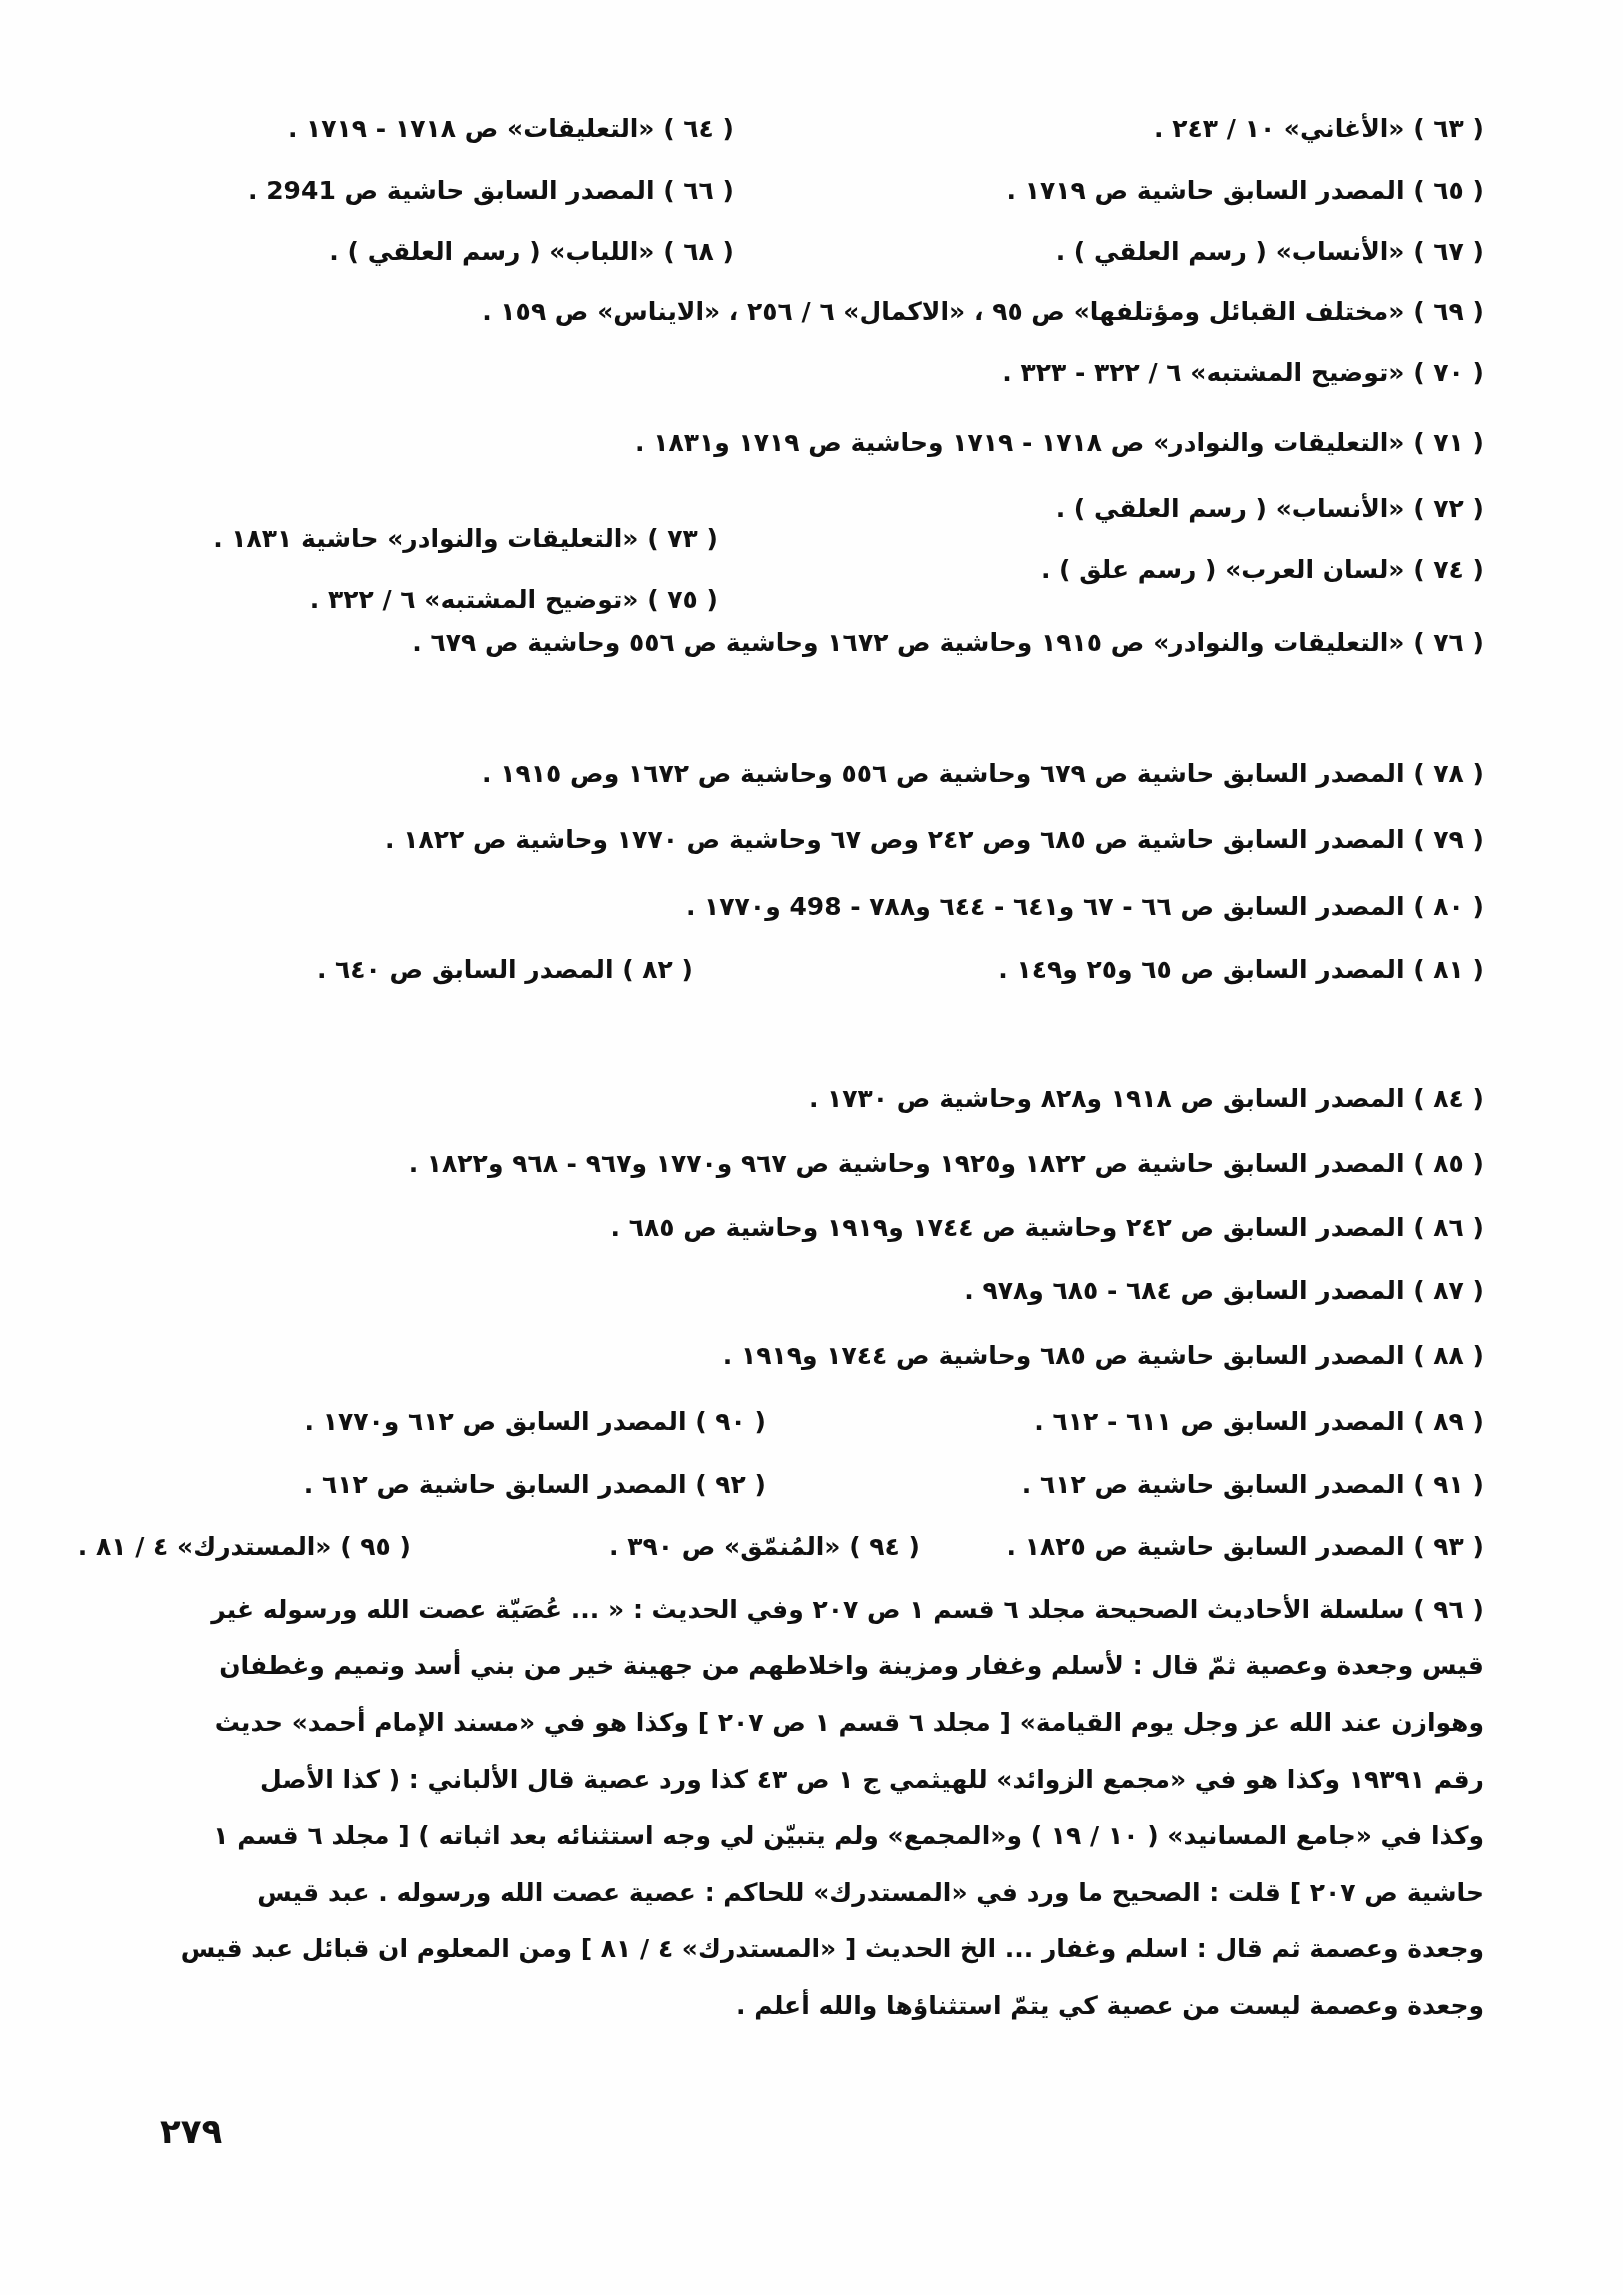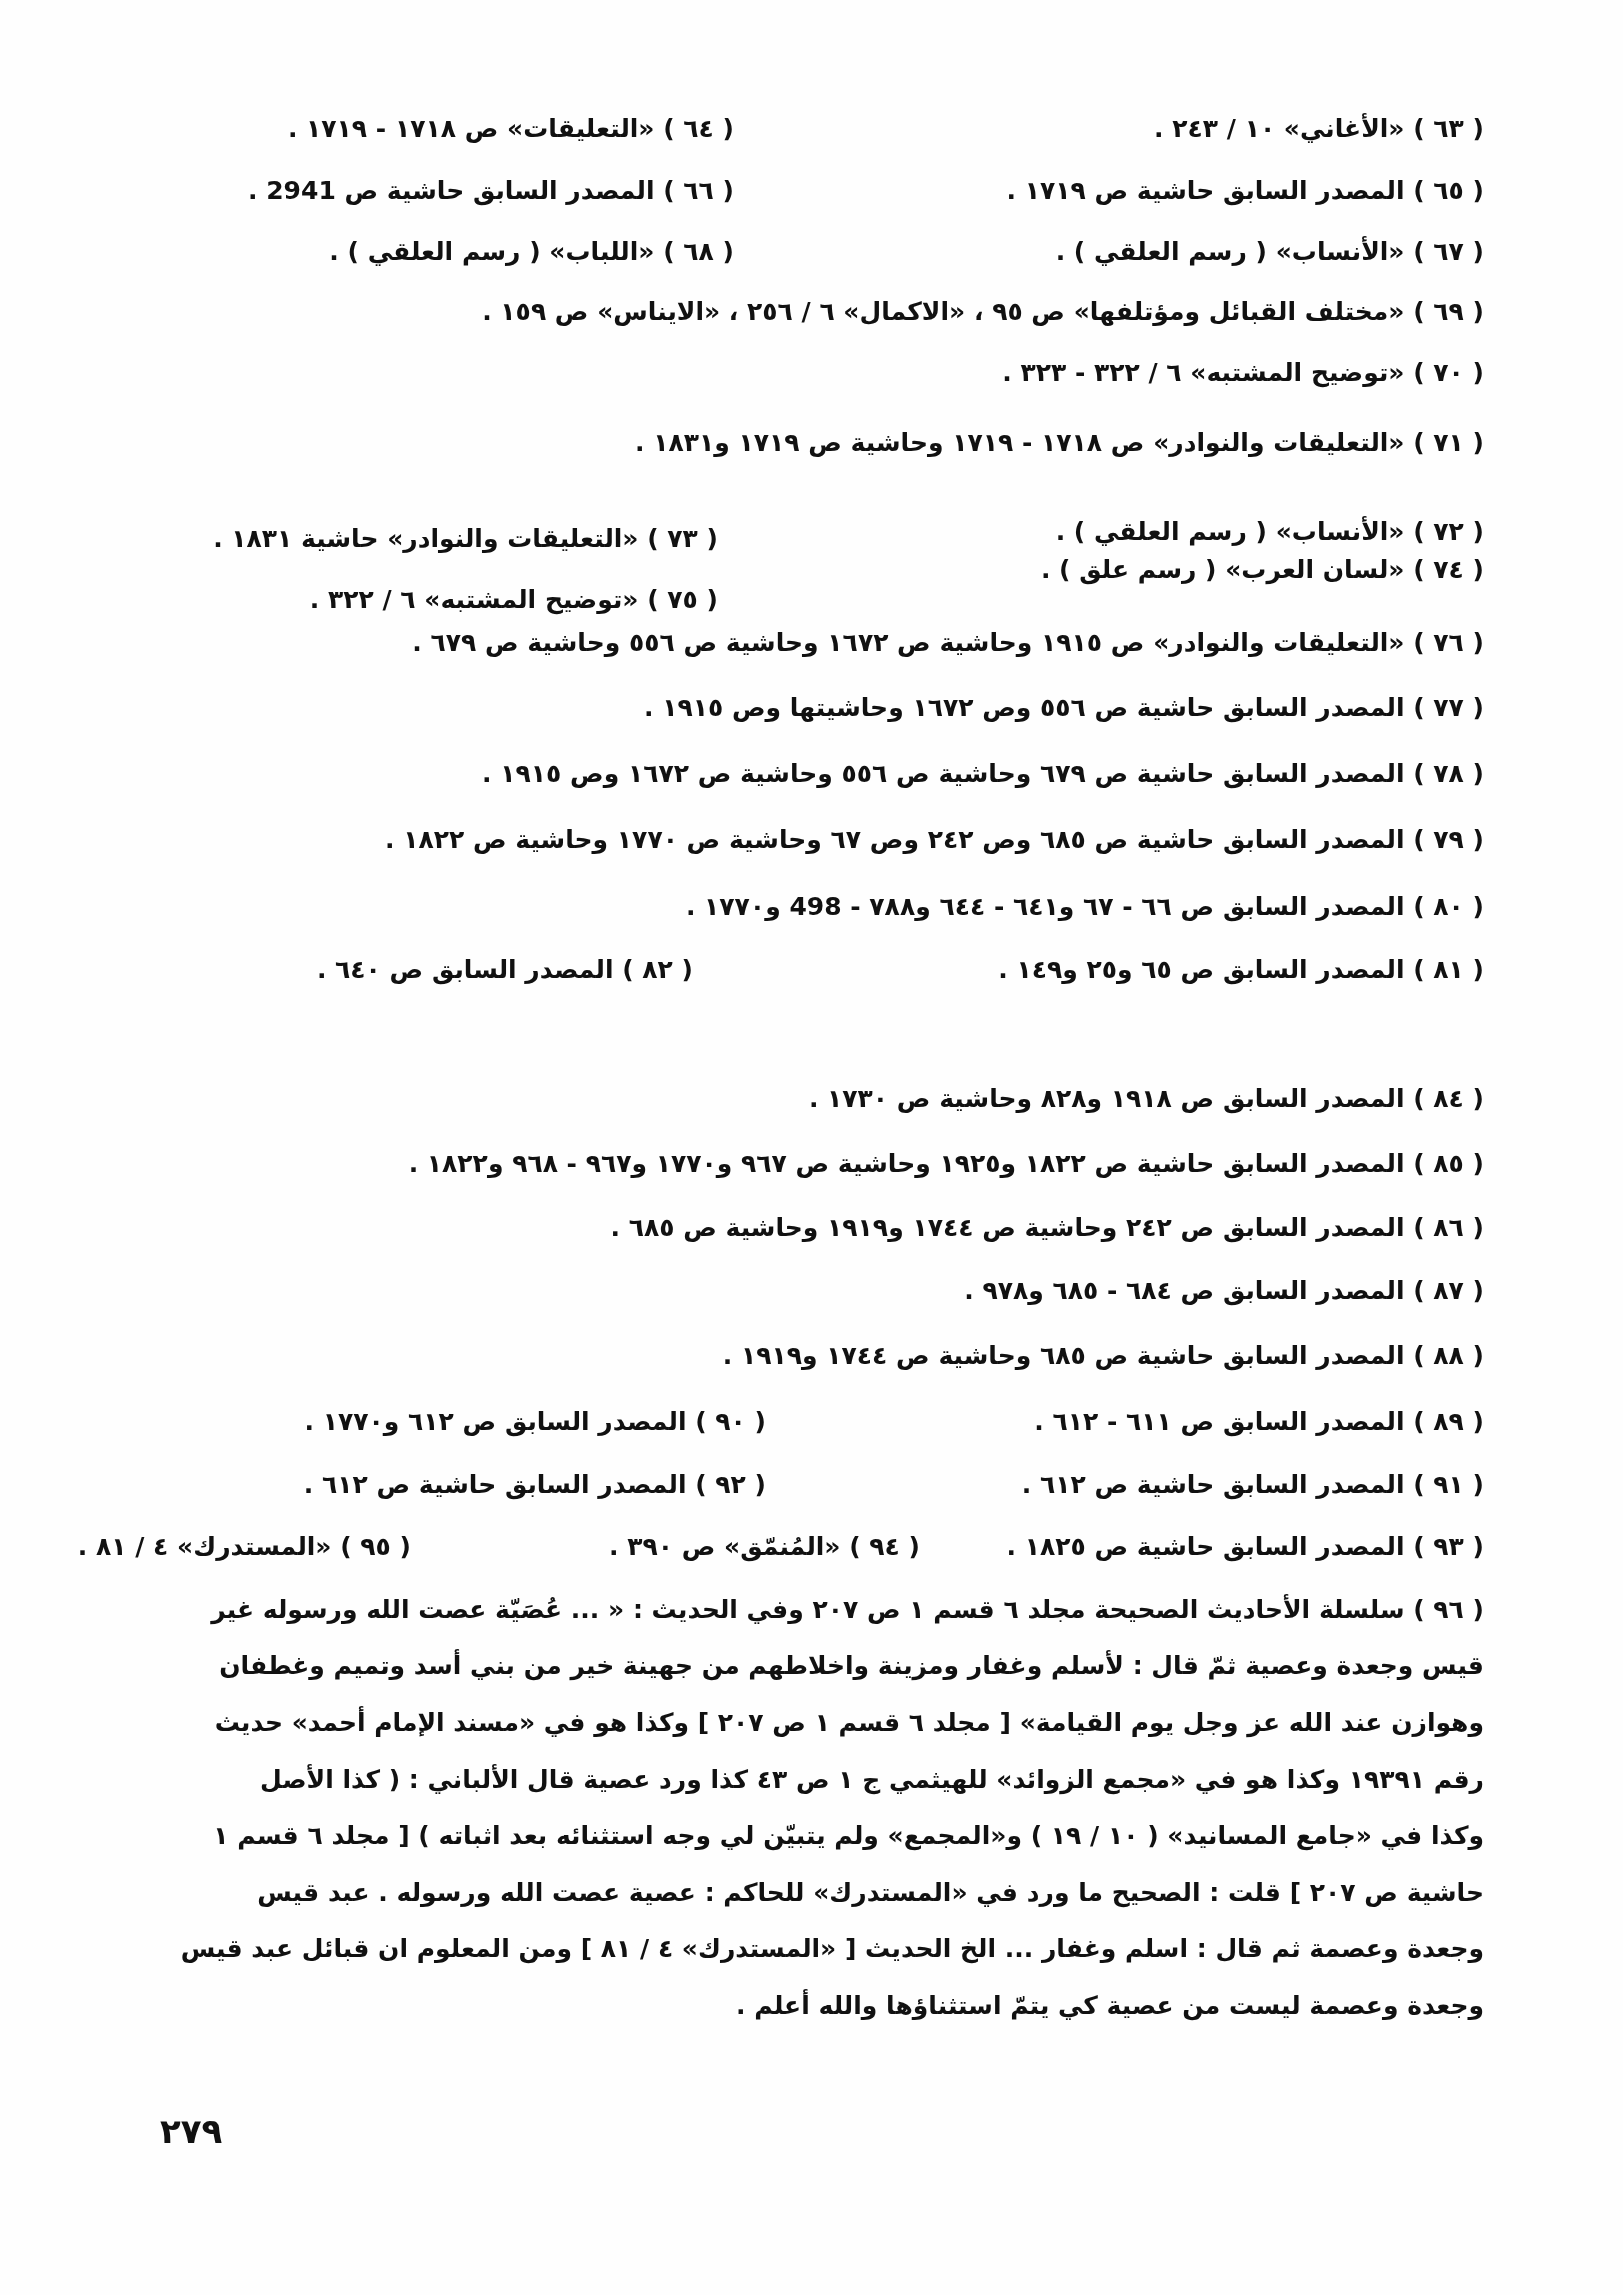--- a/index.html
+++ b/index.html
@@ -54,7 +54,7 @@
 
   <div class="line r" style="top:419px">( ٧١ ) «التعليقات والنوادر» ص ١٧١٨ - ١٧١٩ وحاشية ص ١٧١٩ و١٨٣١ .</div>
 
-  <div class="line r" style="top:508px">( ٧٢ ) «الأنساب» ( رسم العلقي ) .</div>
+  <div class="line r" style="top:485px">( ٧٢ ) «الأنساب» ( رسم العلقي ) .</div>
   <div class="line col4" style="top:485px">( ٧٣ ) «التعليقات والنوادر» حاشية ١٨٣١ .</div>
 
   <div class="line r" style="top:546px">( ٧٤ ) «لسان العرب» ( رسم علق ) .</div>

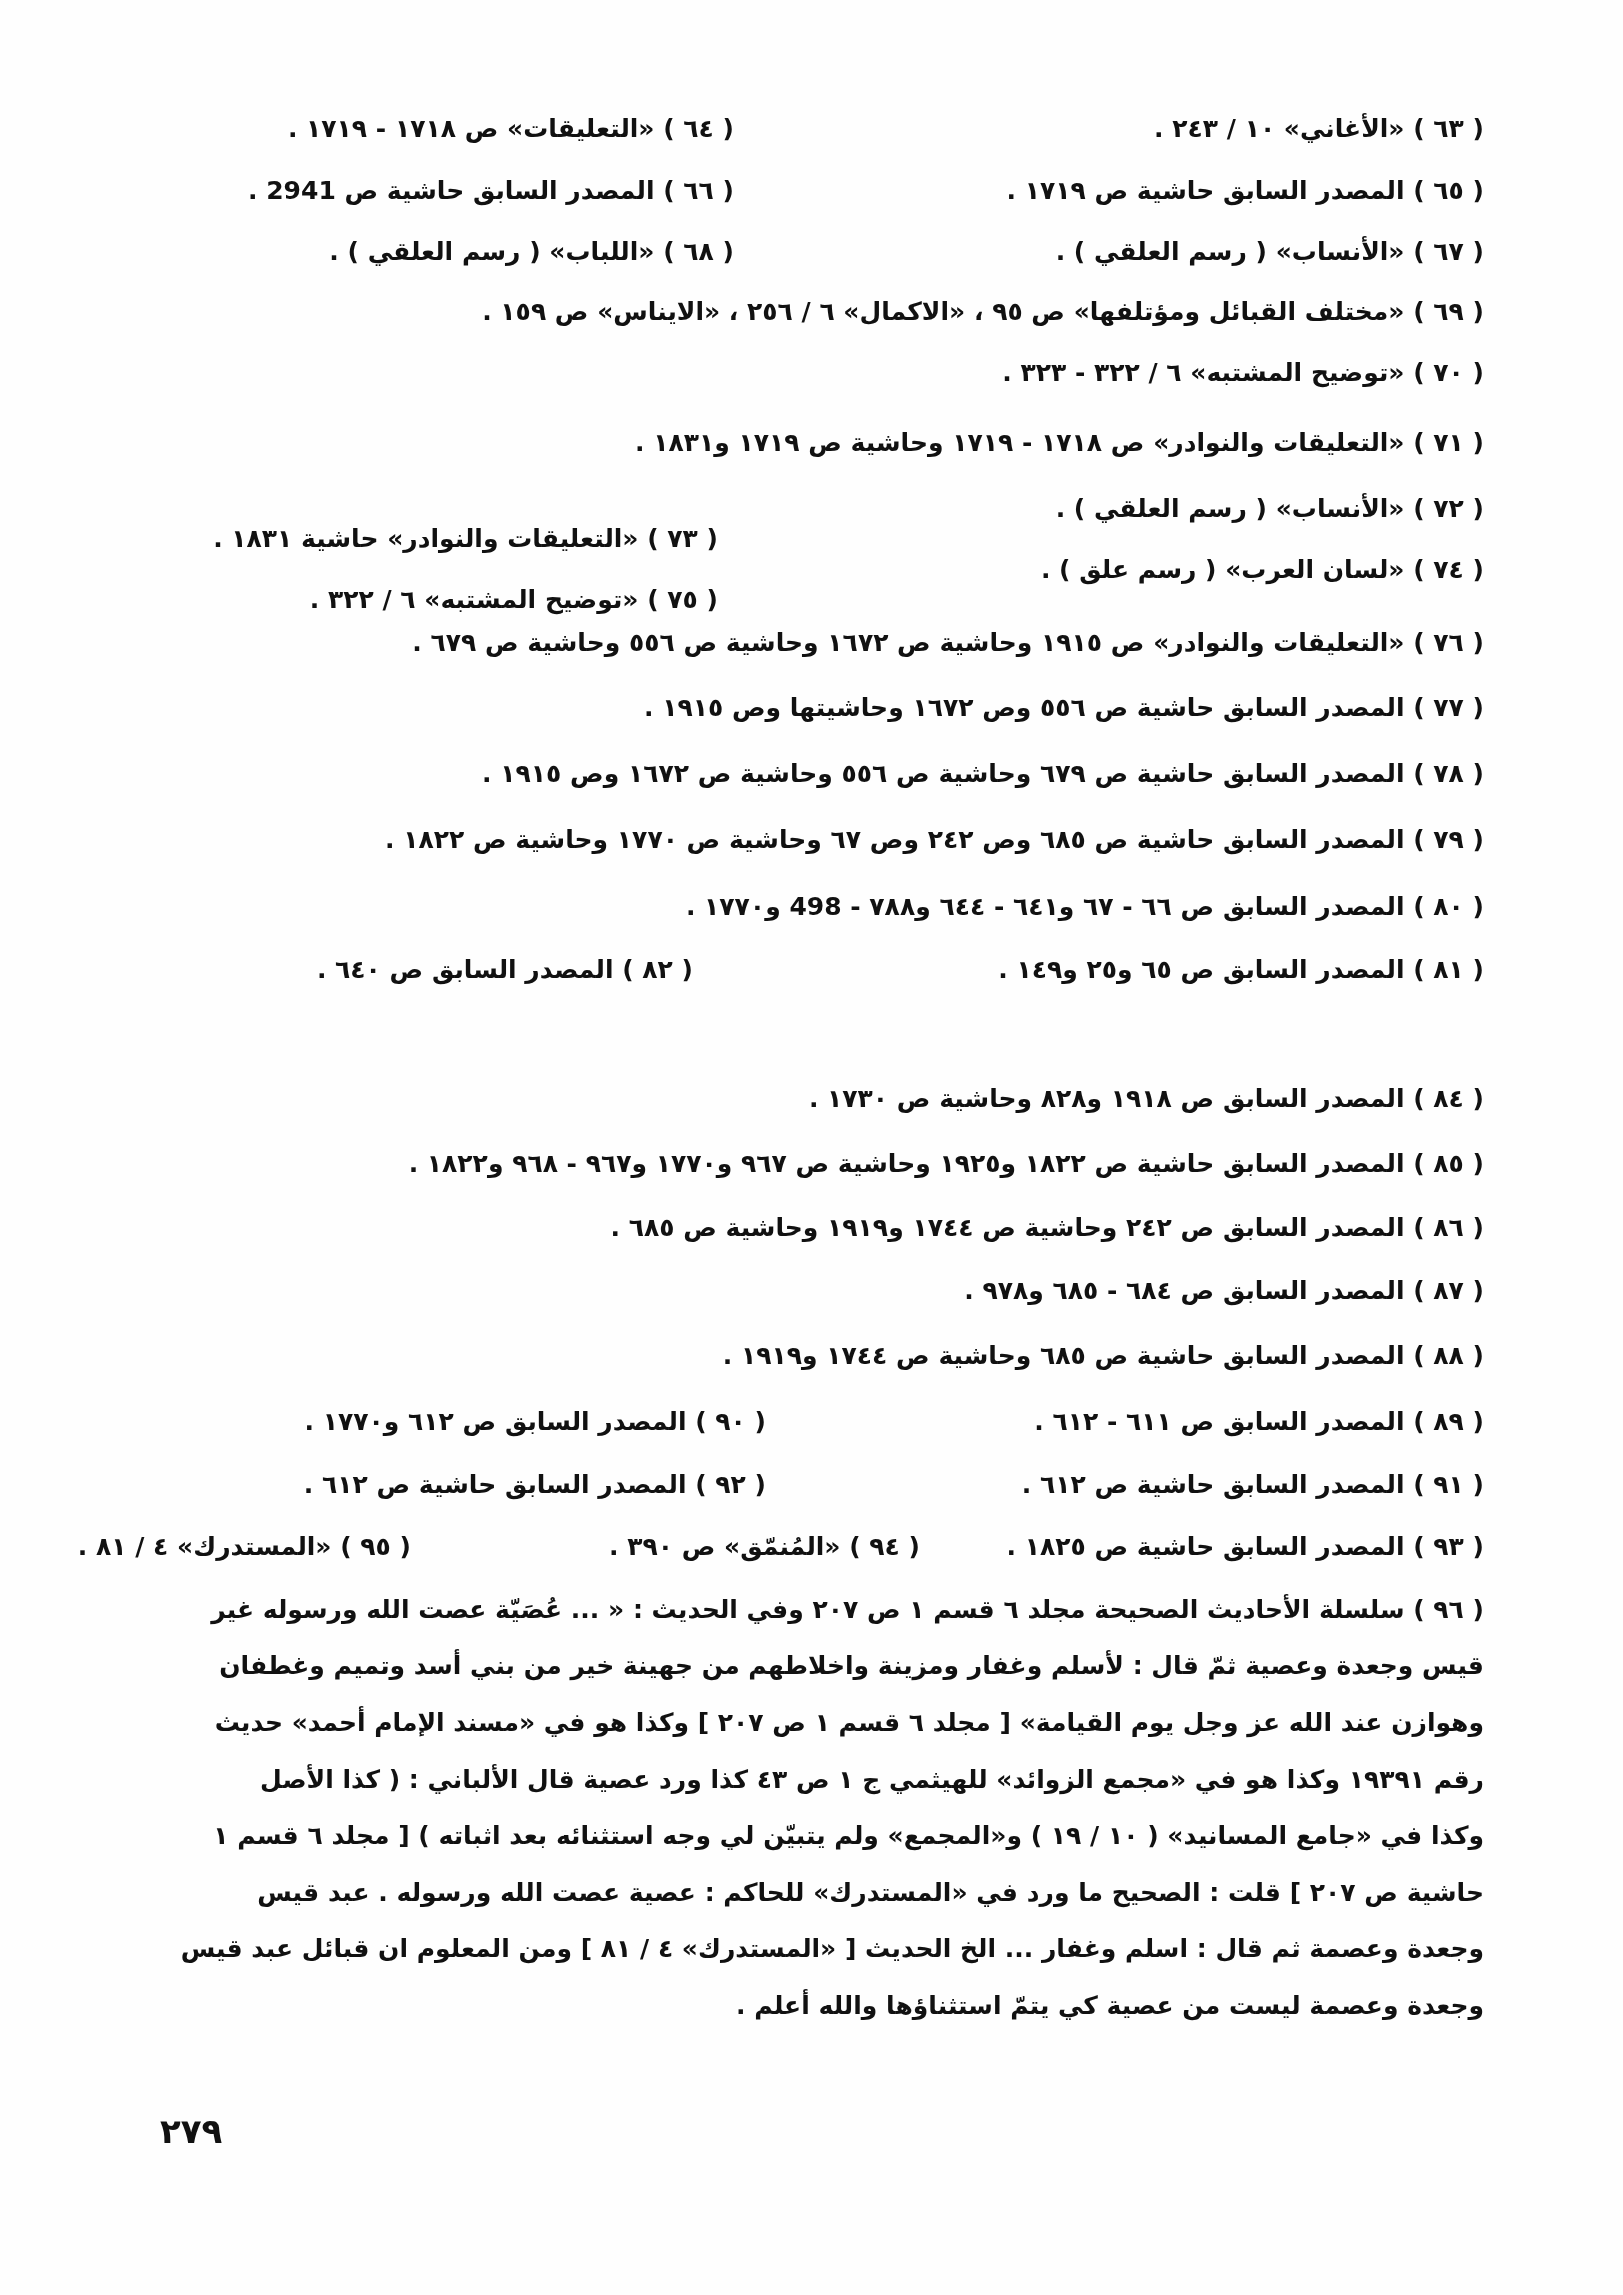--- a/index.html
+++ b/index.html
@@ -61,7 +61,6 @@
   <div class="line col4" style="top:546px">( ٧٥ ) «توضيح المشتبه» ٦ / ٣٢٢ .</div>
 
   <div class="line r" style="top:619px">( ٧٦ ) «التعليقات والنوادر» ص ١٩١٥ وحاشية ص ١٦٧٢ وحاشية ص ٥٥٦ وحاشية ص ٦٧٩ .</div>
-  <div class="line r" style="top:684px">( ٧٧ ) المصدر السابق حاشية ص ٥٥٦ وص ١٦٧٢ وحاشيتها وص ١٩١٥ .</div>
   <div class="line r" style="top:750px">( ٧٨ ) المصدر السابق حاشية ص ٦٧٩ وحاشية ص ٥٥٦ وحاشية ص ١٦٧٢ وص ١٩١٥ .</div>
   <div class="line r" style="top:816px">( ٧٩ ) المصدر السابق حاشية ص ٦٨٥ وص ٢٤٢ وص ٦٧ وحاشية ص ١٧٧٠ وحاشية ص ١٨٢٢ .</div>
   <div class="line r" style="top:883px">( ٨٠ ) المصدر السابق ص ٦٦ - ٦٧ و٦٤١ - ٦٤٤ و٧٨٨ - 498 و١٧٧٠ .</div>

